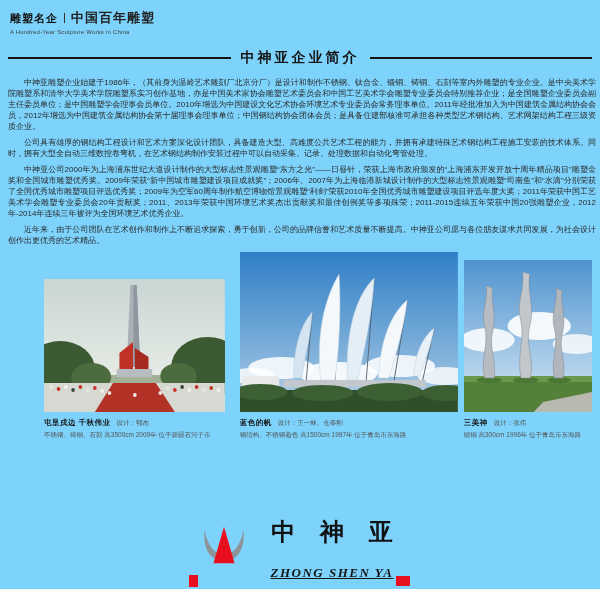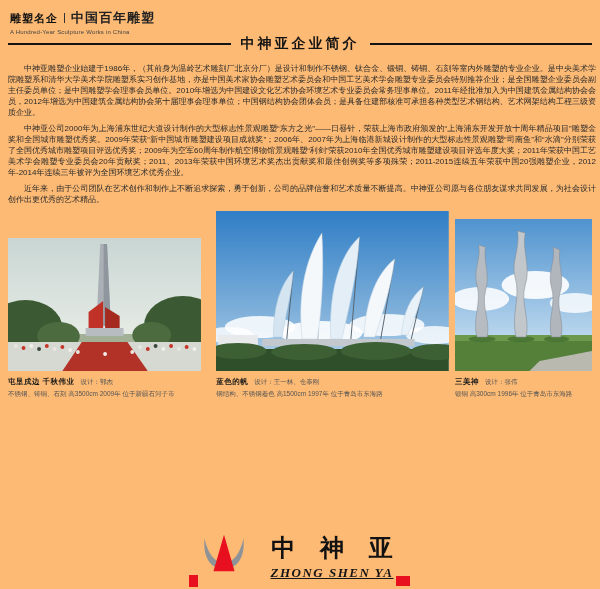--- a/index.html
+++ b/index.html
@@ -6,7 +6,7 @@
   html,body { background:#ffffff; }
   .page {
     position:relative; width:600px; height:589px; margin:0 auto;
-    background:#fdba74; overflow:hidden;
+    background:#7dd3fc; overflow:hidden;
     font-family:"Liberation Sans","DejaVu Sans",sans-serif; color:#1a1a1a;
   }
   

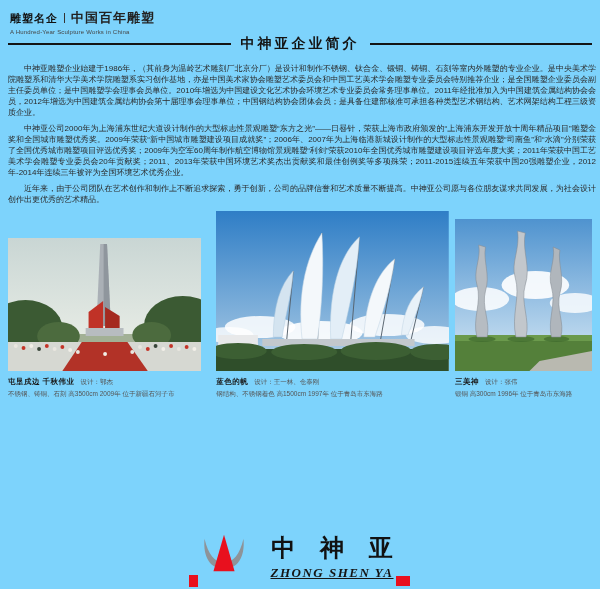--- a/index.html
+++ b/index.html
@@ -17,7 +17,7 @@
   .brand-secondary { font-size:13px; font-weight:bold; letter-spacing:1px; color:#222; }
   .brand-en { font-size:6px; color:#444; margin-top:2px; letter-spacing:.2px; }
   
-  .title-row { display:flex; align-items:center; gap:10px; padding:0 8px; margin-top:0; }
+  .title-row { display:flex; align-items:center; gap:10px; padding:0 8px; margin-top:14px; }
   .title-rule { flex:1; height:2px; background:#141414; }
   .page-title { font-size:14px; font-weight:bold; letter-spacing:3px; color:#141414; font-family:"Liberation Serif","DejaVu Serif",serif; }
   

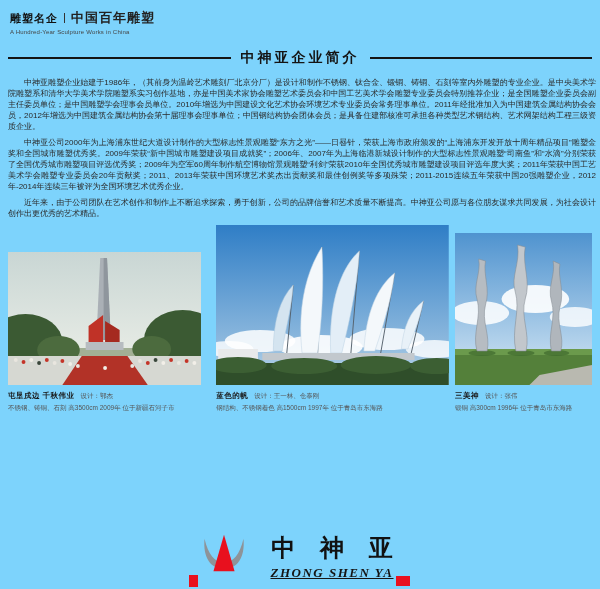--- a/index.html
+++ b/index.html
@@ -72,6 +72,7 @@
 
   <main class="body-text">
     <p>中神亚雕塑企业始建于1986年，（其前身为温岭艺术雕刻厂北京分厂）是设计和制作不锈钢、钛合金、锻铜、铸铜、石刻等室内外雕塑的专业企业。是中央美术学院雕塑系和清华大学美术学院雕塑系实习创作基地，亦是中国美术家协会雕塑艺术委员会和中国工艺美术学会雕塑专业委员会特别推荐企业；是全国雕塑企业委员会副主任委员单位；是中国雕塑学会理事会员单位。2010年增选为中国建设文化艺术协会环境艺术专业委员会常务理事单位。2011年经批准加入为中国建筑金属结构协会会员，2012年增选为中国建筑金属结构协会第十届理事会理事单位；中国钢结构协会团体会员；是具备住建部核准可承担各种类型艺术钢结构、艺术网架结构工程三级资质企业。</p>
+    <p>公司具有雄厚的钢结构工程设计和艺术方案深化设计团队，具备建造大型、高难度公共艺术工程的能力，并拥有承建特殊艺术钢结构工程施工安装的技术体系。同时，拥有大型全自动三维数控卷弯机，在艺术钢结构制作安装过程中可以自动采集、记录、处理数据和自动化弯管处理。</p>
     <p>中神亚公司2000年为上海浦东世纪大道设计制作的大型标志性景观雕塑“东方之光”——日晷针，荣获上海市政府颁发的“上海浦东开发开放十周年精品项目”雕塑金奖和全国城市雕塑优秀奖。2009年荣获“新中国城市雕塑建设项目成就奖”；2006年、2007年为上海临港新城设计制作的大型标志性景观雕塑“司南鱼”和“水滴”分别荣获了全国优秀城市雕塑项目评选优秀奖；2009年为空军60周年制作航空博物馆景观雕塑“利剑”荣获2010年全国优秀城市雕塑建设项目评选年度大奖；2011年荣获中国工艺美术学会雕塑专业委员会20年贡献奖；2011、2013年荣获中国环境艺术奖杰出贡献奖和最佳创例奖等多项殊荣；2011-2015连续五年荣获中国20强雕塑企业，2012年-2014年连续三年被评为全国环境艺术优秀企业。</p>
     <p>近年来，由于公司团队在艺术创作和制作上不断追求探索，勇于创新，公司的品牌信誉和艺术质量不断提高。中神亚公司愿与各位朋友谋求共同发展，为社会设计创作出更优秀的艺术精品。</p>
   </main>

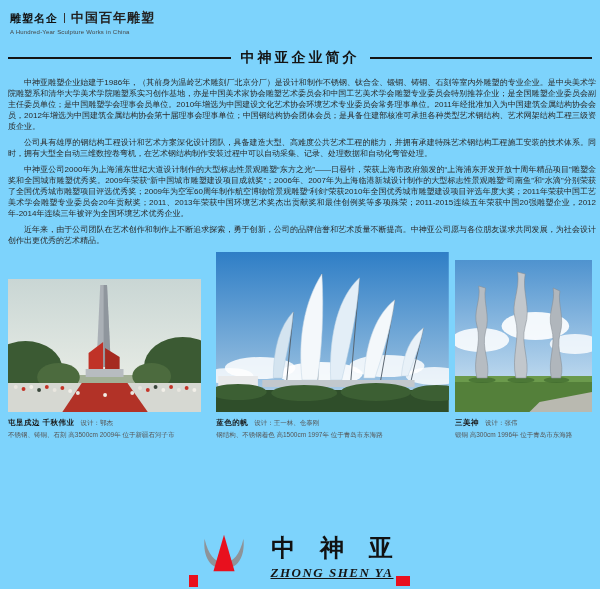--- a/index.html
+++ b/index.html
@@ -31,7 +31,7 @@
   .g-col { display:flex; flex-direction:column; }
   .g-col .photo { display:block; width:100%; }
   .photo svg { display:block; width:100%; height:100%; }
-  .p1 { width:210px; } .p1 .photo { height:133px; }
+  .p1 { width:210px;margin-left:36px; } .p1 .photo { height:133px; }
   .p2 { width:253px;margin-left:9px; } .p2 .photo { height:160px; }
   .p3 { width:149px; } .p3 .photo { height:152px; }
   .caption { min-height:30px; padding-top:6px; }

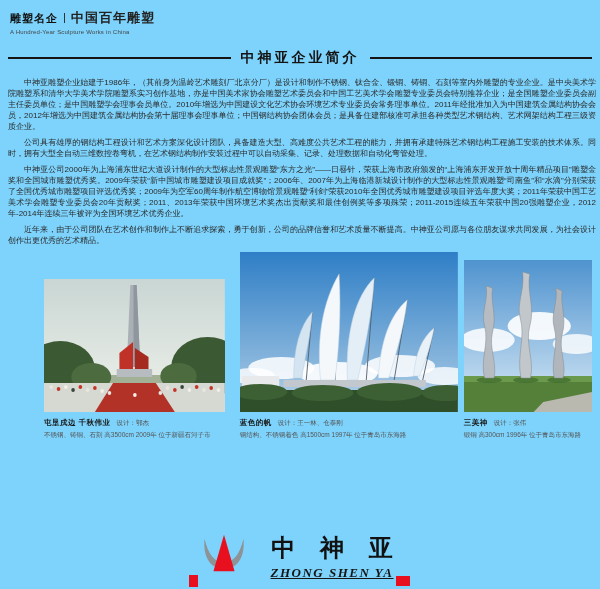--- a/index.html
+++ b/index.html
@@ -42,7 +42,7 @@
   
   .footer { position:absolute; left:0; right:0; bottom:8px; display:flex; justify-content:center; align-items:center; gap:12px; }
   .logo-mark { width:52px; height:48px; }
-  .logo-text { display:flex; flex-direction:column; align-items:center; }
+  .logo-text { display:flex; flex-direction:column; align-items:center;gap:16px; }
   .logo-cn { font-size:24px; font-weight:bold; letter-spacing:9px; color:#111; text-indent:9px; }
   .logo-en { font-size:13px; font-weight:bold; font-style:italic; letter-spacing:1.5px;
              font-family:"Liberation Serif","DejaVu Serif",serif; color:#151515; margin-top:1px;text-decoration:underline; }

